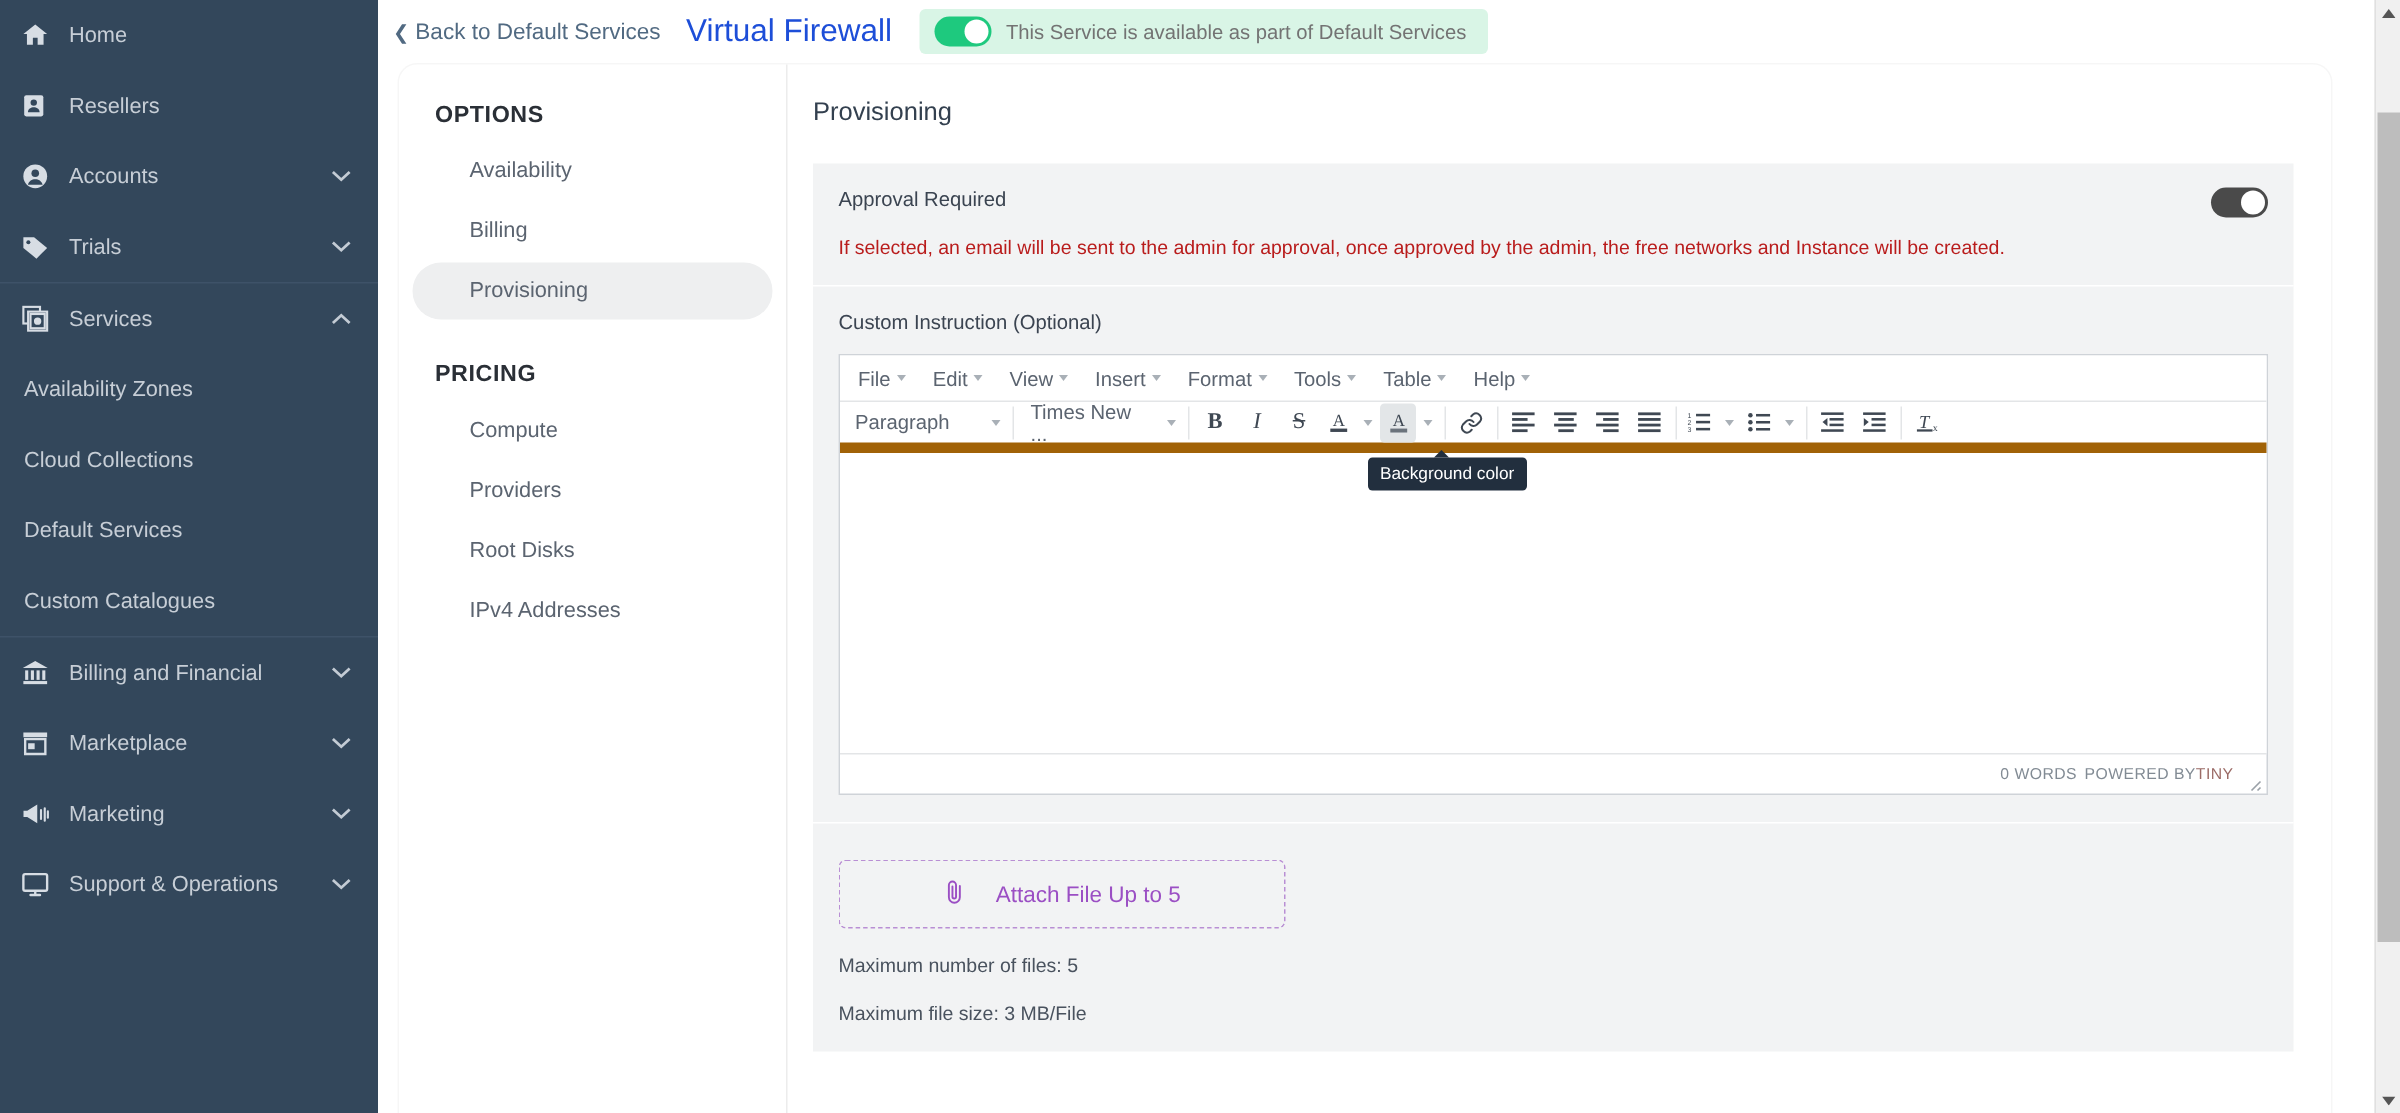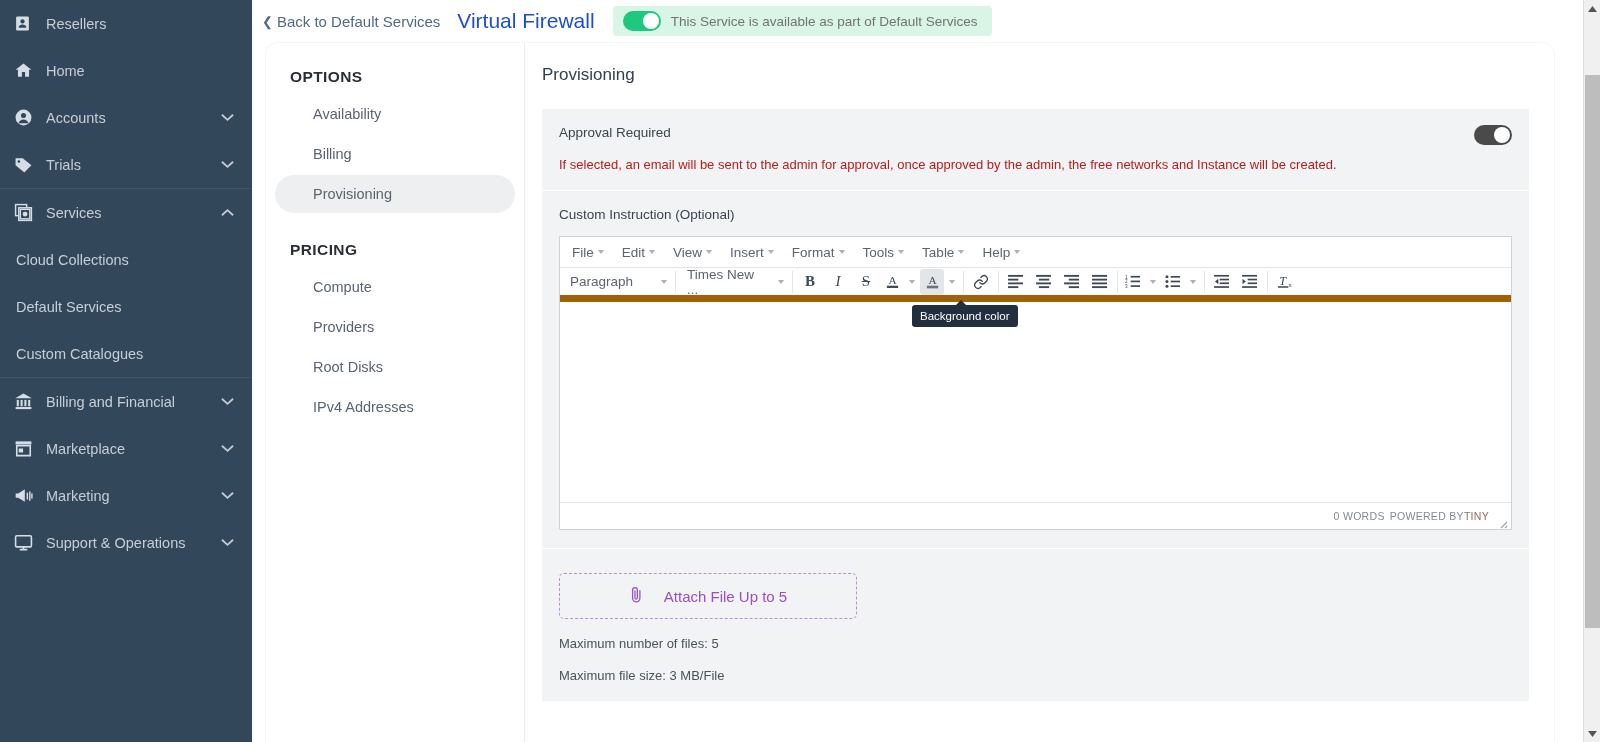--- a/index.html
+++ b/index.html
@@ -240,6 +240,15 @@
 
     <div class="nav-item">
       <span class="ico">
+        <svg width="19" height="19" viewBox="0 0 24 24" fill="currentColor">
+            <path d="M12 3 2 11h3v9h5v-6h4v6h5v-9h3z"></path>
+          </svg>
+      </span>
+      <span class="lbl">Home</span>
+    </div>
+
+    <div class="nav-item">
+      <span class="ico">
         <svg width="17" height="17" viewBox="0 0 24 24" fill="currentColor">
             <rect x="3" y="2" width="18" height="20" rx="2"></rect>
             <circle cx="12" cy="9" r="3" fill="#33475b"></circle>
@@ -247,15 +256,6 @@
           </svg>
       </span>
       <span class="lbl">Resellers</span>
-    </div>
-
-    <div class="nav-item">
-      <span class="ico">
-        <svg width="19" height="19" viewBox="0 0 24 24" fill="currentColor">
-            <path d="M12 3 2 11h3v9h5v-6h4v6h5v-9h3z"></path>
-          </svg>
-      </span>
-      <span class="lbl">Home</span>
     </div>
 
     <div class="nav-item">

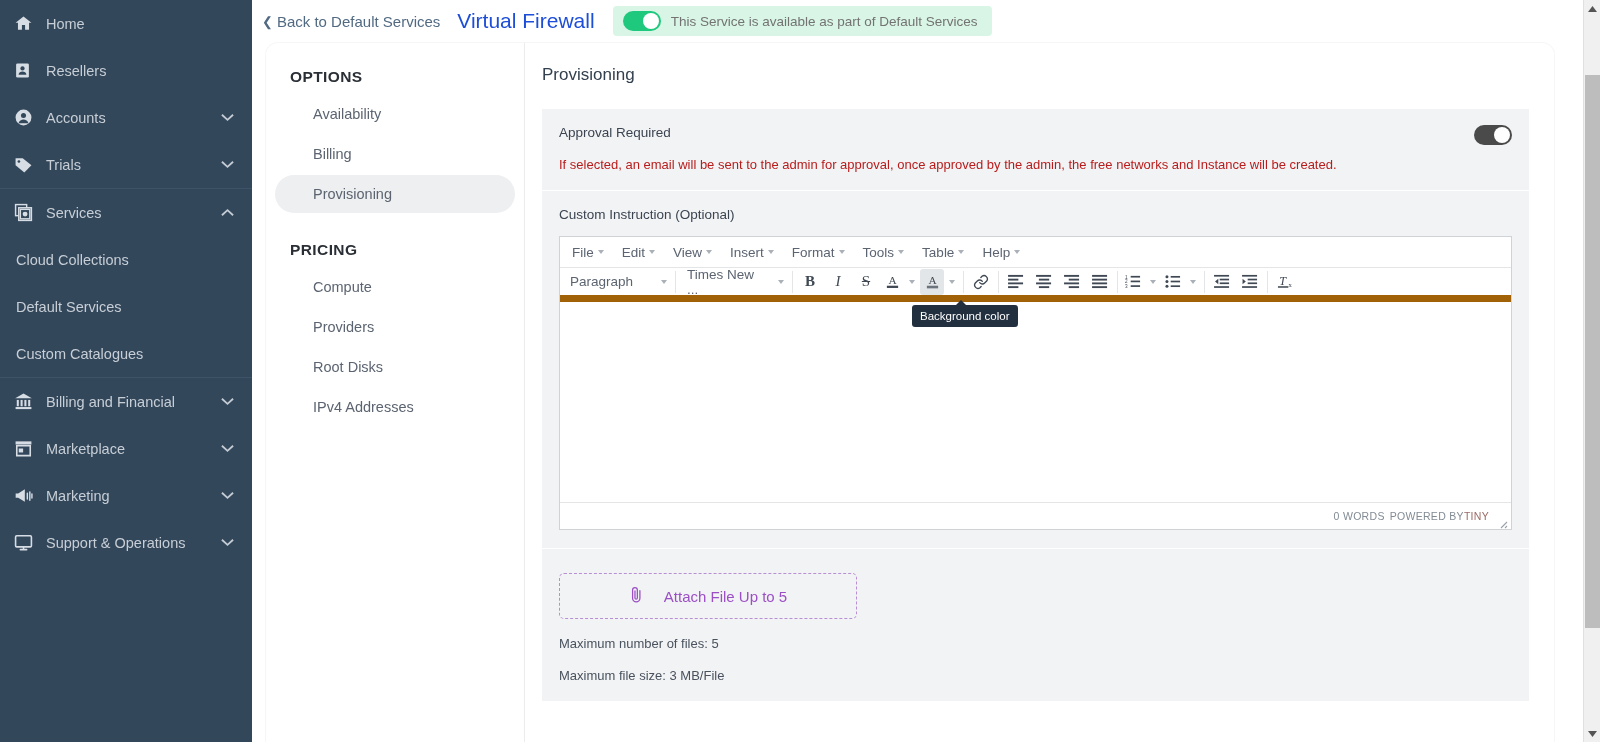--- a/index.html
+++ b/index.html
@@ -308,6 +308,9 @@
       </span>
     </div>
 
+    <div class="nav-sub">
+      <span>Availability Zones</span>
+    </div>
     <div class="nav-sub">
       <span>Cloud Collections</span>
     </div>

